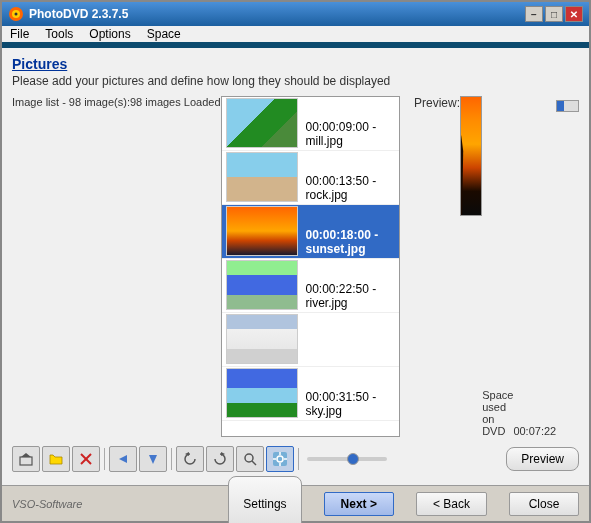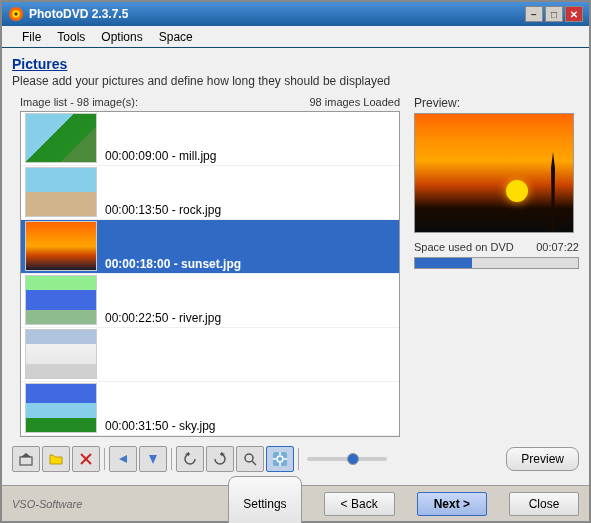--- a/index.html
+++ b/index.html
@@ -69,8 +69,8 @@
       height: 22px;
       display: flex;
       align-items: center;
-      padding: 0 12px;
-      border-bottom: 1px solid #0c4a6e;
+      padding: 0 0;
+      border-bottom: 6px solid #0c4a6e;
       flex-shrink: 0;
     }
     .menu-item {

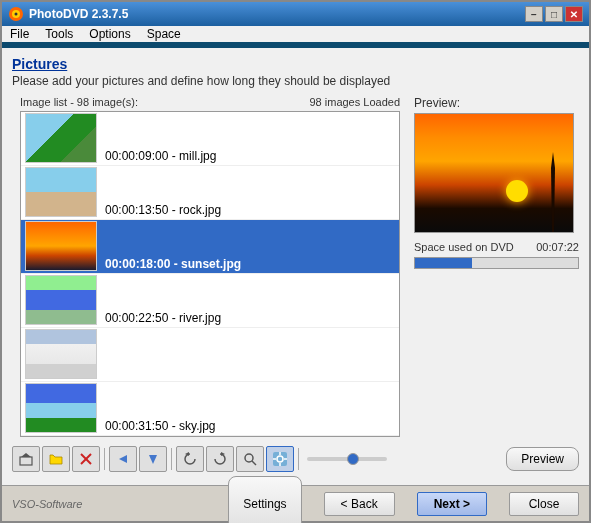--- a/index.html
+++ b/index.html
@@ -114,9 +114,8 @@
     .left-panel {
       flex: 1;
       display: flex;
-      flex-direction: column;
+      flex-direction: row;
       min-width: 0;
-      margin-left: 8px;
     }
 
     .list-header {

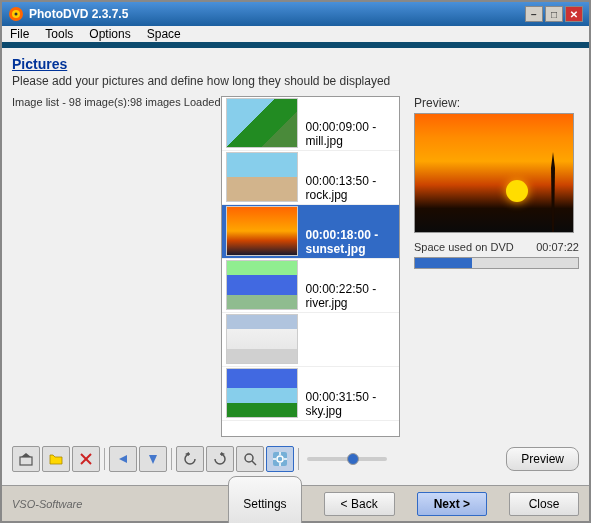--- a/index.html
+++ b/index.html
@@ -197,7 +197,7 @@
     .right-panel {
       width: 165px;
       display: flex;
-      flex-direction: column;
+      flex-direction: row;
       flex-shrink: 0;
       margin-left: 6px;
     }

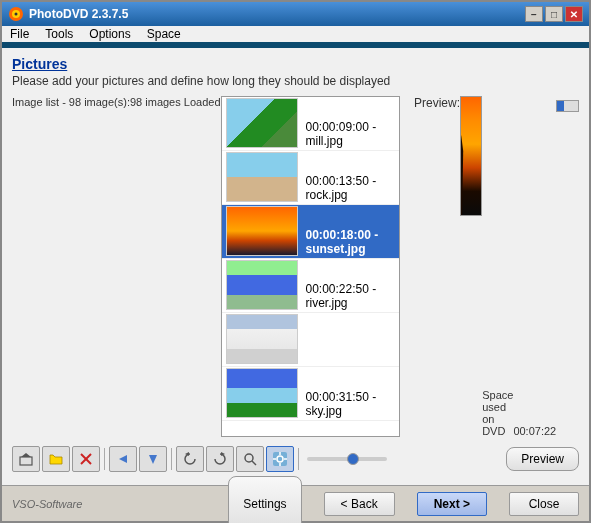--- a/index.html
+++ b/index.html
@@ -545,8 +545,8 @@
   <div class="bottom-bar">
     <span class="brand-label">VSO-Software</span>
     <button class="settings-btn">Settings</button>
+    <button class="nav-btn next-btn">Next &gt;</button>
     <button class="nav-btn">&lt; Back</button>
-    <button class="nav-btn next-btn">Next &gt;</button>
     <button class="nav-btn">Close</button>
   </div>
 

